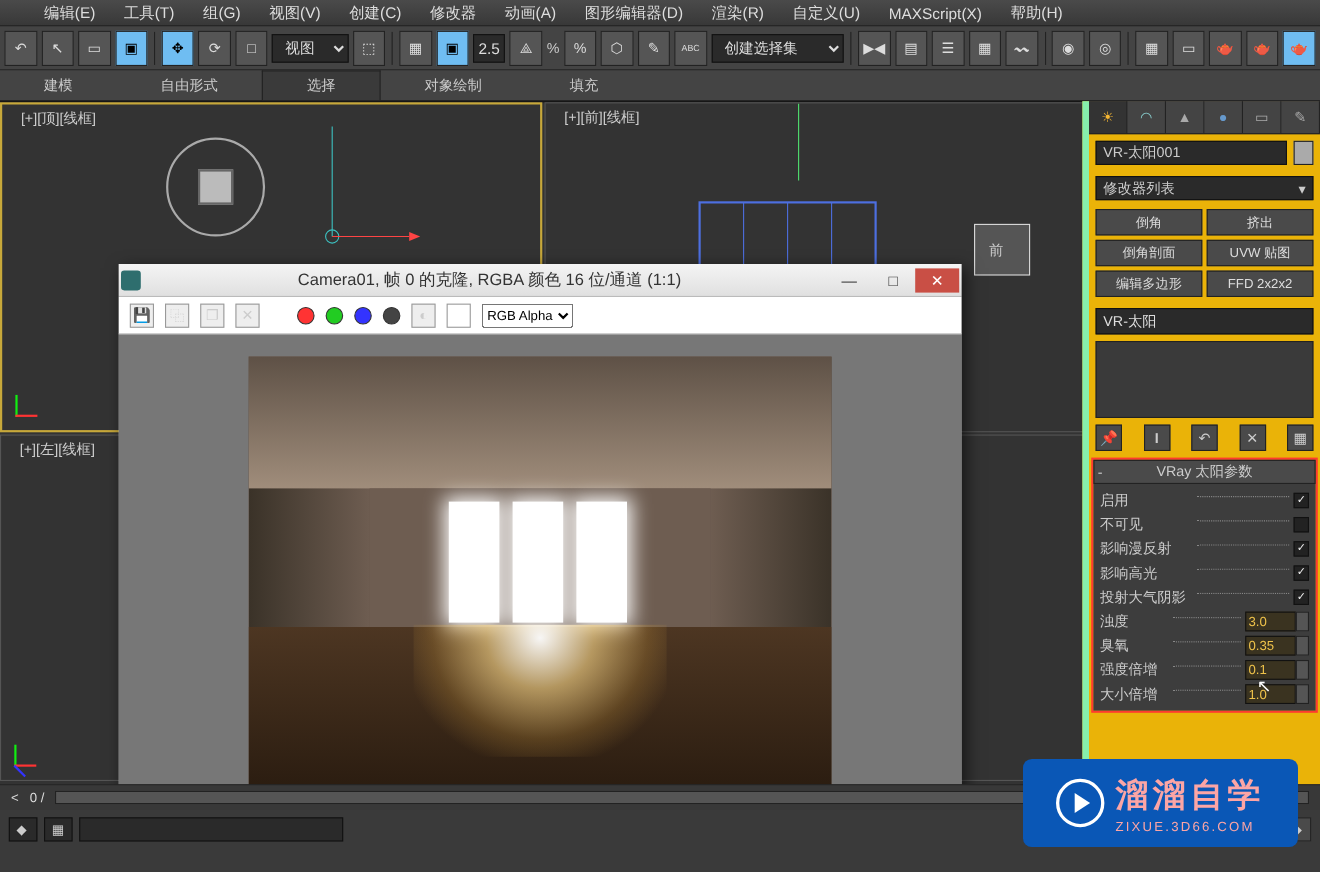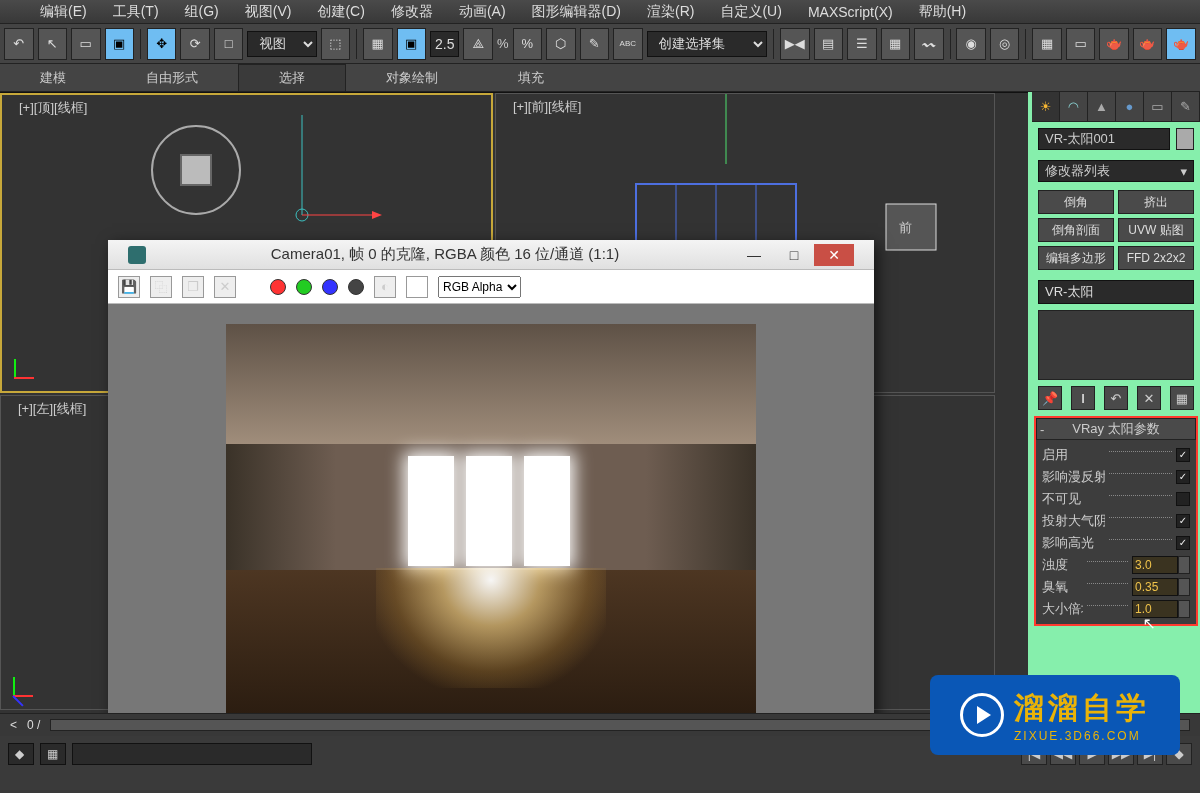--- a/index.html
+++ b/index.html
@@ -33,7 +33,7 @@
 .viewcube{position:absolute;right:250px;top:30px;width:90px;height:90px;border:2px solid #aaa;border-radius:50%;display:flex;align-items:center;justify-content:center}
 .viewcube .cube{width:32px;height:32px;background:#bbb;border:2px solid #666}
 
-.cmdpanel{position:absolute;right:0;top:92px;width:172px;height:700px;background:#86efac;border-left:4px solid #86efac}
+.cmdpanel{position:absolute;right:0;top:92px;width:216px;height:700px;background:#eab308;border-left:6px solid #86efac}
 .cmdtabs{display:flex;height:30px;background:#333;border-bottom:1px solid #222}
 .cmdtabs div{flex:1;display:flex;align-items:center;justify-content:center;border-right:1px solid #222;background:#444}
 .cmdtabs .sel{background:#333}

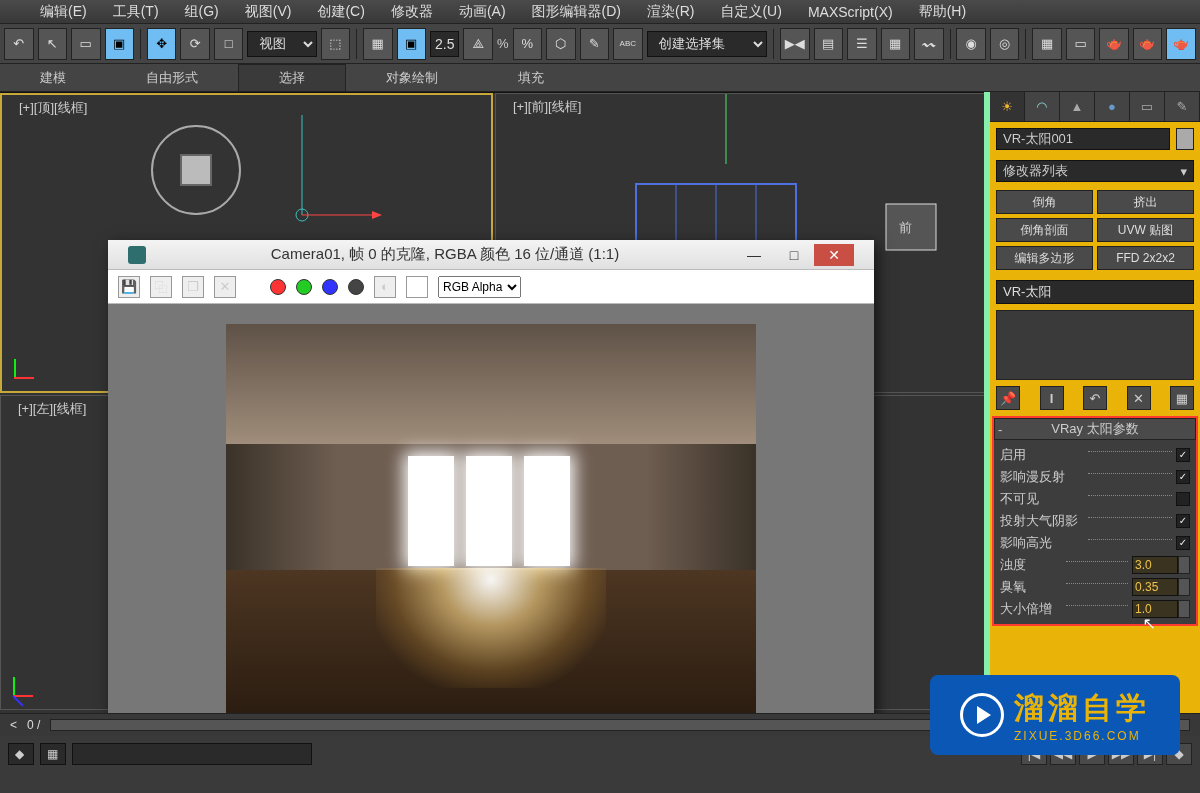--- a/index.html
+++ b/index.html
@@ -57,7 +57,7 @@
 .plspinctl{width:12px;height:18px;background:#555;border:1px solid #222}
 
 .framewin{position:absolute;left:108px;top:240px;width:766px;height:500px;background:#e8e8e8;box-shadow:4px 4px 14px rgba(0,0,0,.6)}
-.framewin .titlebar{height:30px;background:linear-gradient(#f4f4f4,#e0e0e0);display:flex;align-items:center;padding:0 20px;border-bottom:1px solid #bbb}
+.framewin .titlebar{height:30px;background:linear-gradient(#f4f4f4,#e0e0e0);display:flex;align-items:center;padding:0 2px;border-bottom:1px solid #bbb}
 .framewin .titlebar .ico{width:18px;height:18px;background:#2e6e6e;border-radius:3px;margin-right:10px}
 .framewin .titlebar .title{flex:1;text-align:center;color:#333;font-size:15px}
 .winbtn{width:40px;height:22px;display:flex;align-items:center;justify-content:center;color:#333;font-size:14px}

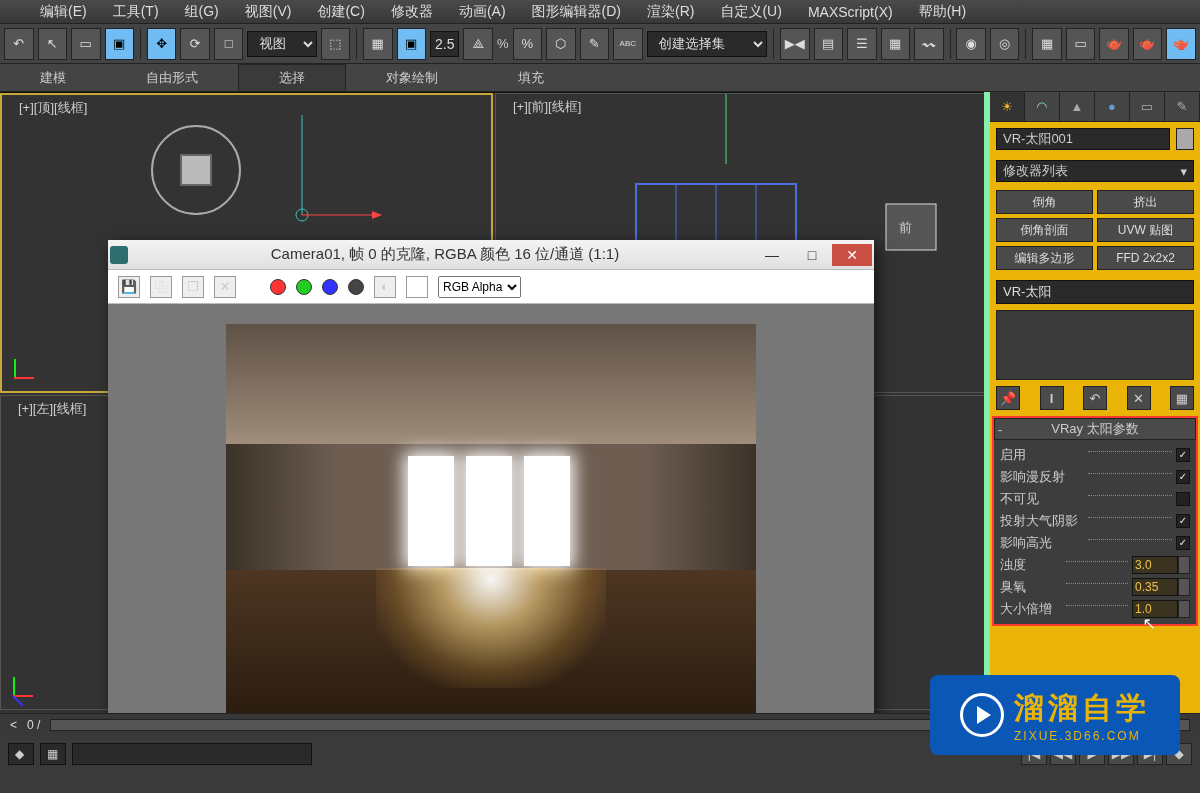--- a/index.html
+++ b/index.html
@@ -264,14 +264,14 @@
           <div class="plchk on"></div>
         </div>
       <div class="prow">
+          <label>不可见</label>
+          <div class="dots"></div>
+          <div class="plchk"></div>
+        </div>
+      <div class="prow">
           <label>影响漫反射</label>
           <div class="dots"></div>
           <div class="plchk on"></div>
-        </div>
-      <div class="prow">
-          <label>不可见</label>
-          <div class="dots"></div>
-          <div class="plchk"></div>
         </div>
       <div class="prow">
           <label>投射大气阴影</label>

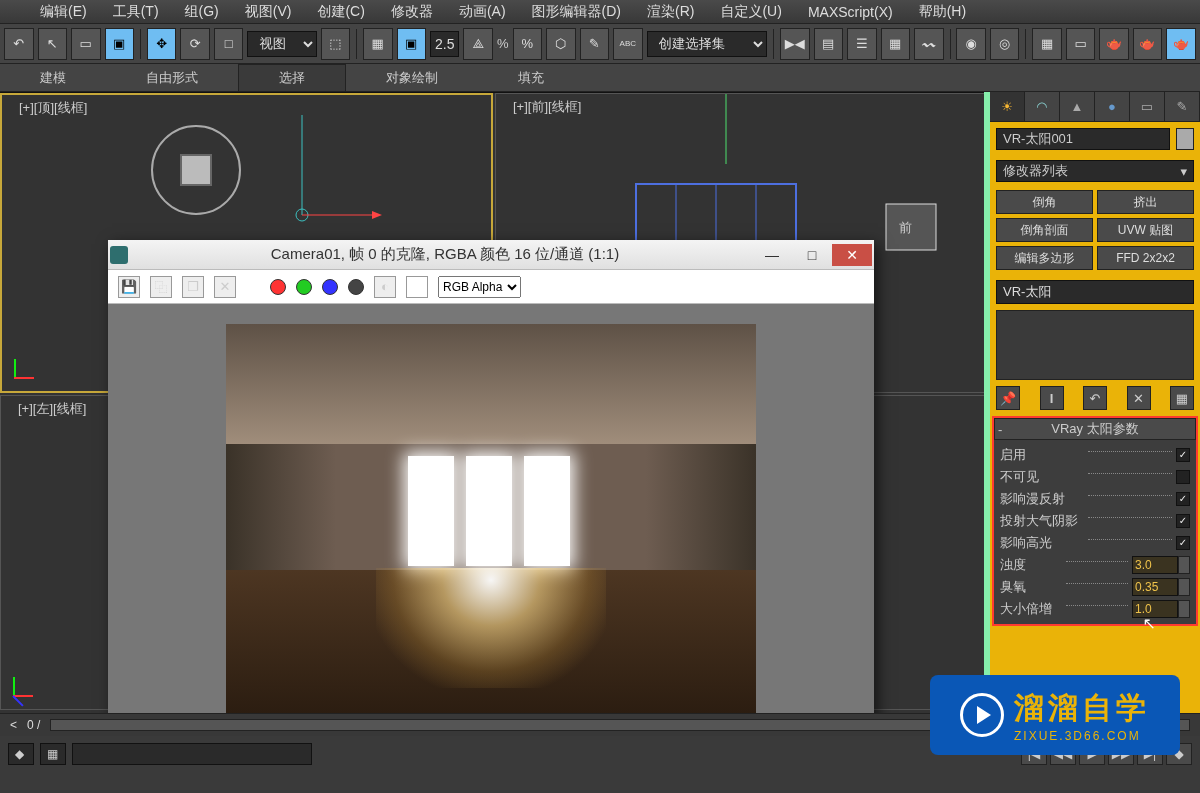--- a/index.html
+++ b/index.html
@@ -274,12 +274,12 @@
           <div class="plchk on"></div>
         </div>
       <div class="prow">
+          <label>影响高光</label>
+          <div class="dots"></div>
+          <div class="plchk on"></div>
+        </div>
+      <div class="prow">
           <label>投射大气阴影</label>
-          <div class="dots"></div>
-          <div class="plchk on"></div>
-        </div>
-      <div class="prow">
-          <label>影响高光</label>
           <div class="dots"></div>
           <div class="plchk on"></div>
         </div>

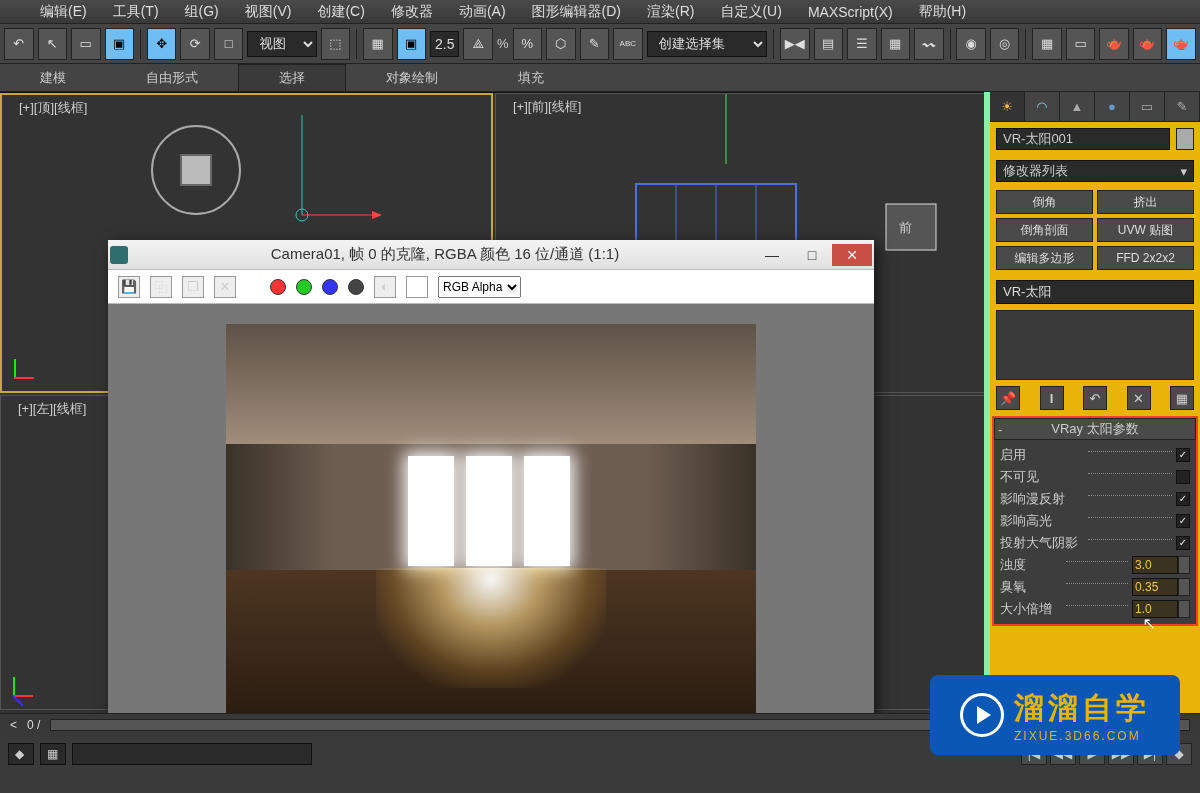--- a/index.html
+++ b/index.html
@@ -296,6 +296,12 @@
           <div class="plspinctl"></div>
         </div>
       <div class="prow">
+          <label>强度倍增</label>
+          <div class="dots"></div>
+          <div class="plspin">0.1</div>
+          <div class="plspinctl"></div>
+        </div>
+      <div class="prow">
           <label>大小倍增</label>
           <div class="dots"></div>
           <div class="plspin">1.0</div>

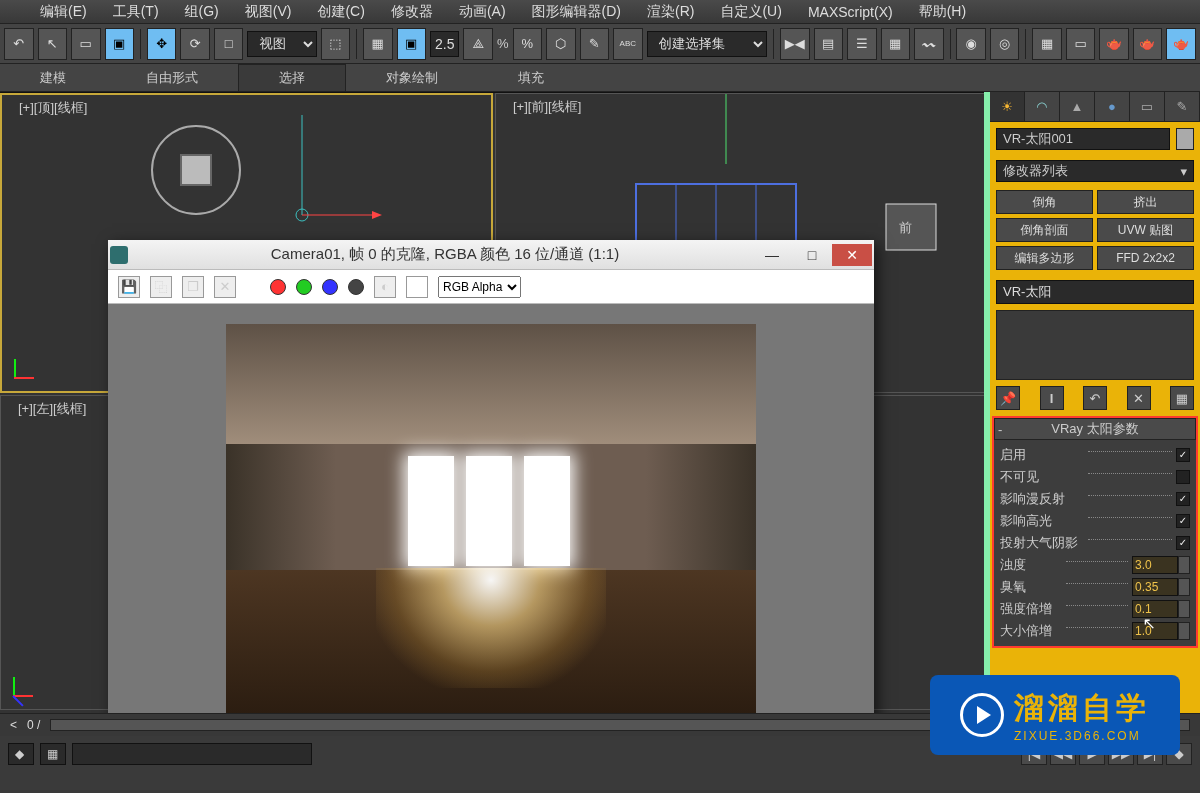--- a/index.html
+++ b/index.html
@@ -87,7 +87,7 @@
 .navbtns{display:flex;gap:3px;margin-left:auto}
 .navbtns div{width:26px;height:22px;background:#4a4a4a;border:1px solid #222;display:flex;align-items:center;justify-content:center;font-size:12px}
 
-.watermark{position:absolute;right:20px;bottom:38px;width:250px;height:80px;background:#0a57b6;border-radius:8px;display:flex;align-items:center;justify-content:center;gap:10px;color:#eab308;z-index:50}
+.watermark{position:absolute;right:20px;bottom:23px;width:250px;height:80px;background:#0a57b6;border-radius:8px;display:flex;align-items:center;justify-content:center;gap:10px;color:#fca5a5;z-index:50}
 .watermark .play{width:44px;height:44px;border:3px solid #fff;border-radius:50%;display:flex;align-items:center;justify-content:center}
 .watermark .play::after{content:"";width:0;height:0;border-left:14px solid #fff;border-top:9px solid transparent;border-bottom:9px solid transparent;margin-left:4px}
 .watermark .txt{display:flex;flex-direction:column}

